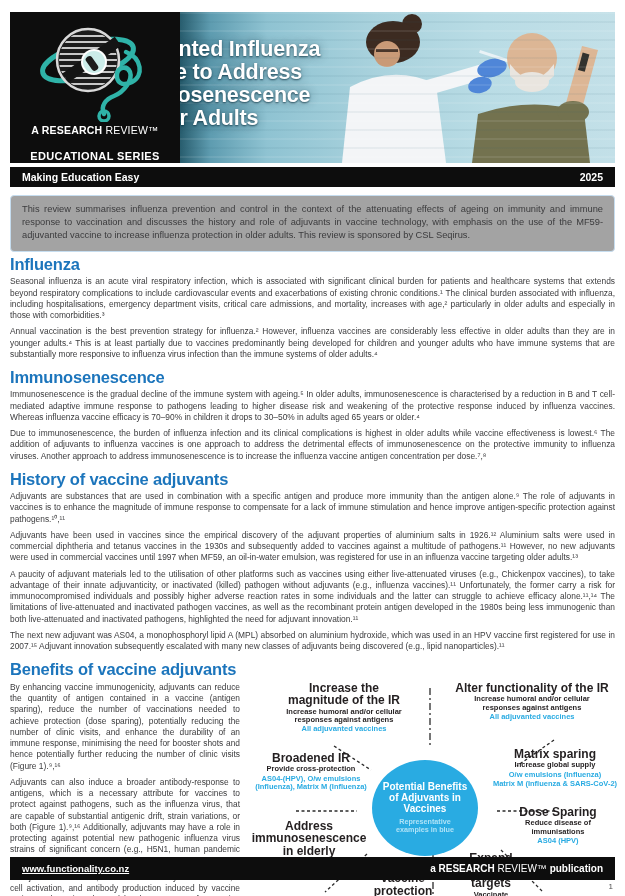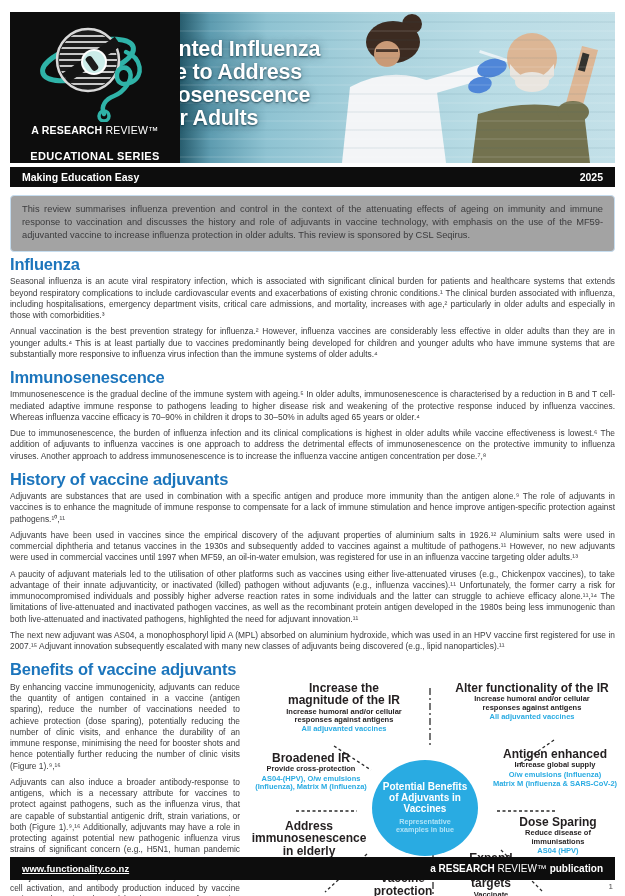--- a/index.html
+++ b/index.html
@@ -203,7 +203,7 @@
           </div>
 
           <div class="fi" style="left:240px;top:66px;width:132px;">
-            <div class="t">Antigen enhanced</div>
+            <div class="t">Matrix sparing</div>
             <div class="s">Increase global supply</div>
             <div class="e">O/w emulsions (Influenza)</div>
             <div class="e">Matrix M (Influenza &amp; SARS-CoV-2)</div>

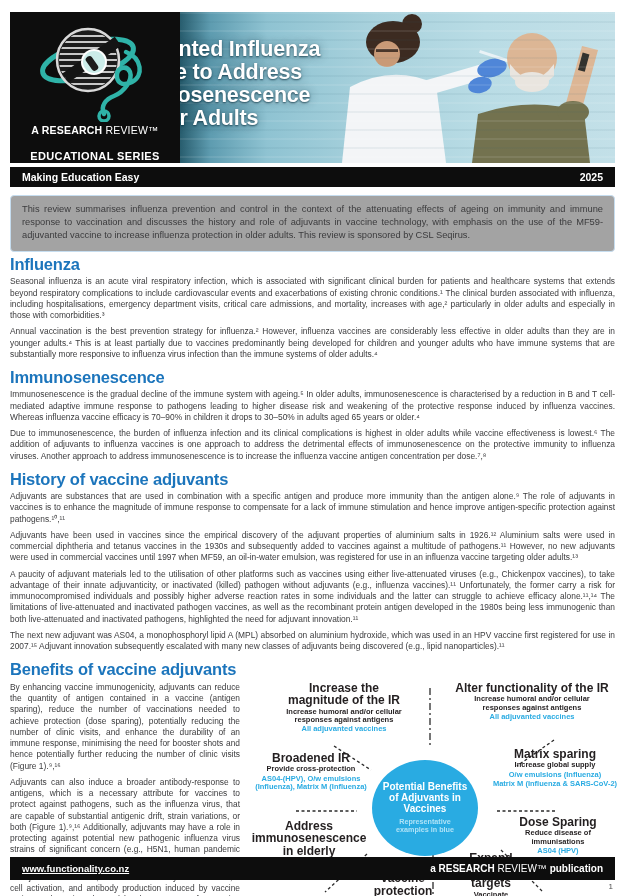--- a/index.html
+++ b/index.html
@@ -220,7 +220,7 @@
             <div class="e">AS01 (HZV)</div>
           </div>
 
-          <div class="fi" style="left:254px;top:134px;width:110px;">
+          <div class="fi" style="left:254px;top:124px;width:110px;">
             <div class="t">Dose Sparing</div>
             <div class="s" style="width:70px;margin:1px auto 0;">Reduce disease of immunisations</div>
             <div class="e">AS04 (HPV)</div>

